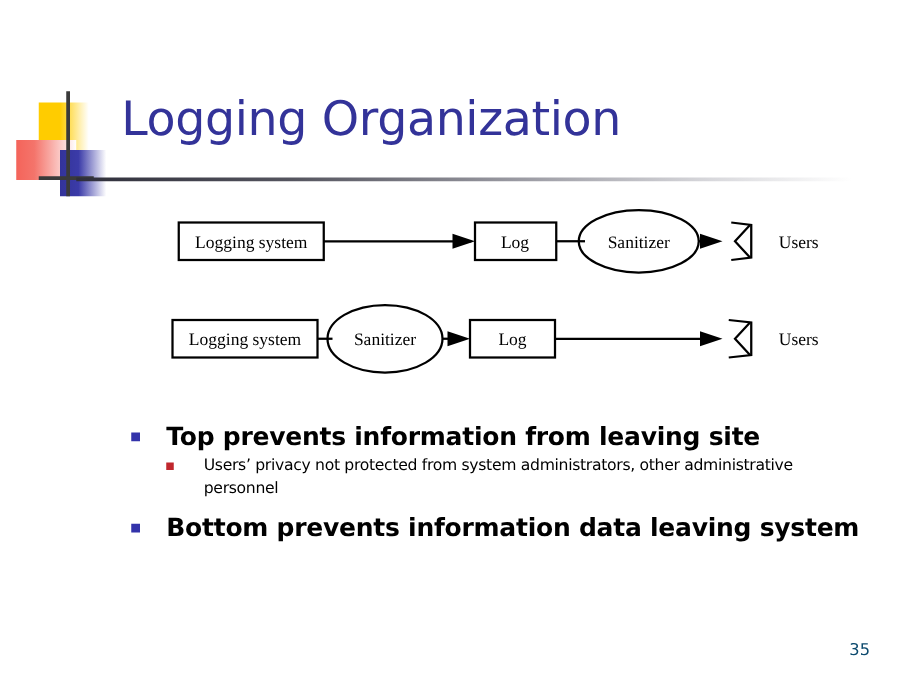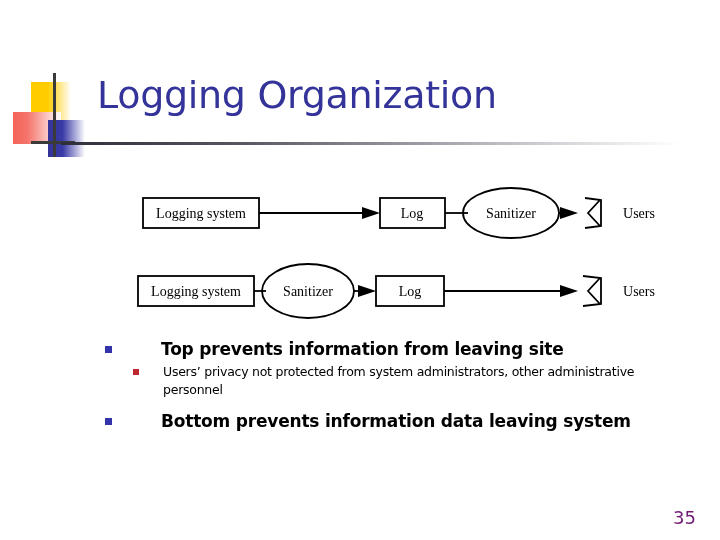--- a/index.html
+++ b/index.html
@@ -90,7 +90,7 @@
   #figure {
     position: absolute;
     left: 0;
-    top: 176px;
+    top: 156px;
     width: 720px;
     height: 160px;
   }

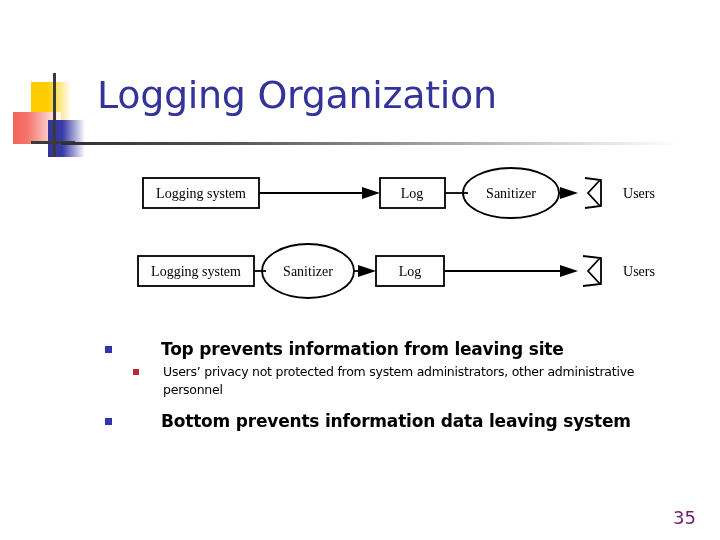--- a/index.html
+++ b/index.html
@@ -121,12 +121,11 @@
   }
   .bullet-l1 > .text {
     font-family: "DejaVu Sans", sans-serif;
-    font-size: 17px;
+    font-size: 20px;
     font-weight: 700;
     color: #000000;
     line-height: 22px;
     letter-spacing: -0.2px;
-    margin-left: 28px;
   }
   .bullet-l2 {
     position: relative;

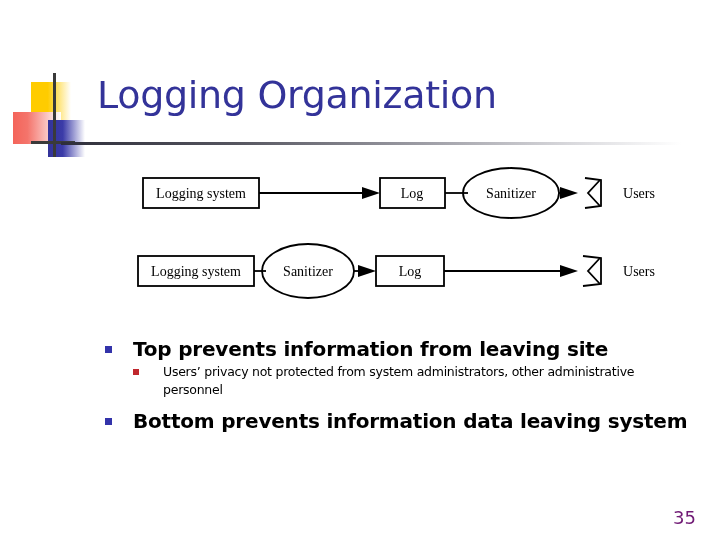--- a/index.html
+++ b/index.html
@@ -157,8 +157,8 @@
     right: 24px;
     bottom: 12px;
     font-family: "DejaVu Sans", sans-serif;
-    font-size: 18px;
-    color: #701a75;
+    font-size: 13px;
+    color: #0c4a6e;
     margin-top: 36px;
   }
 </style>

